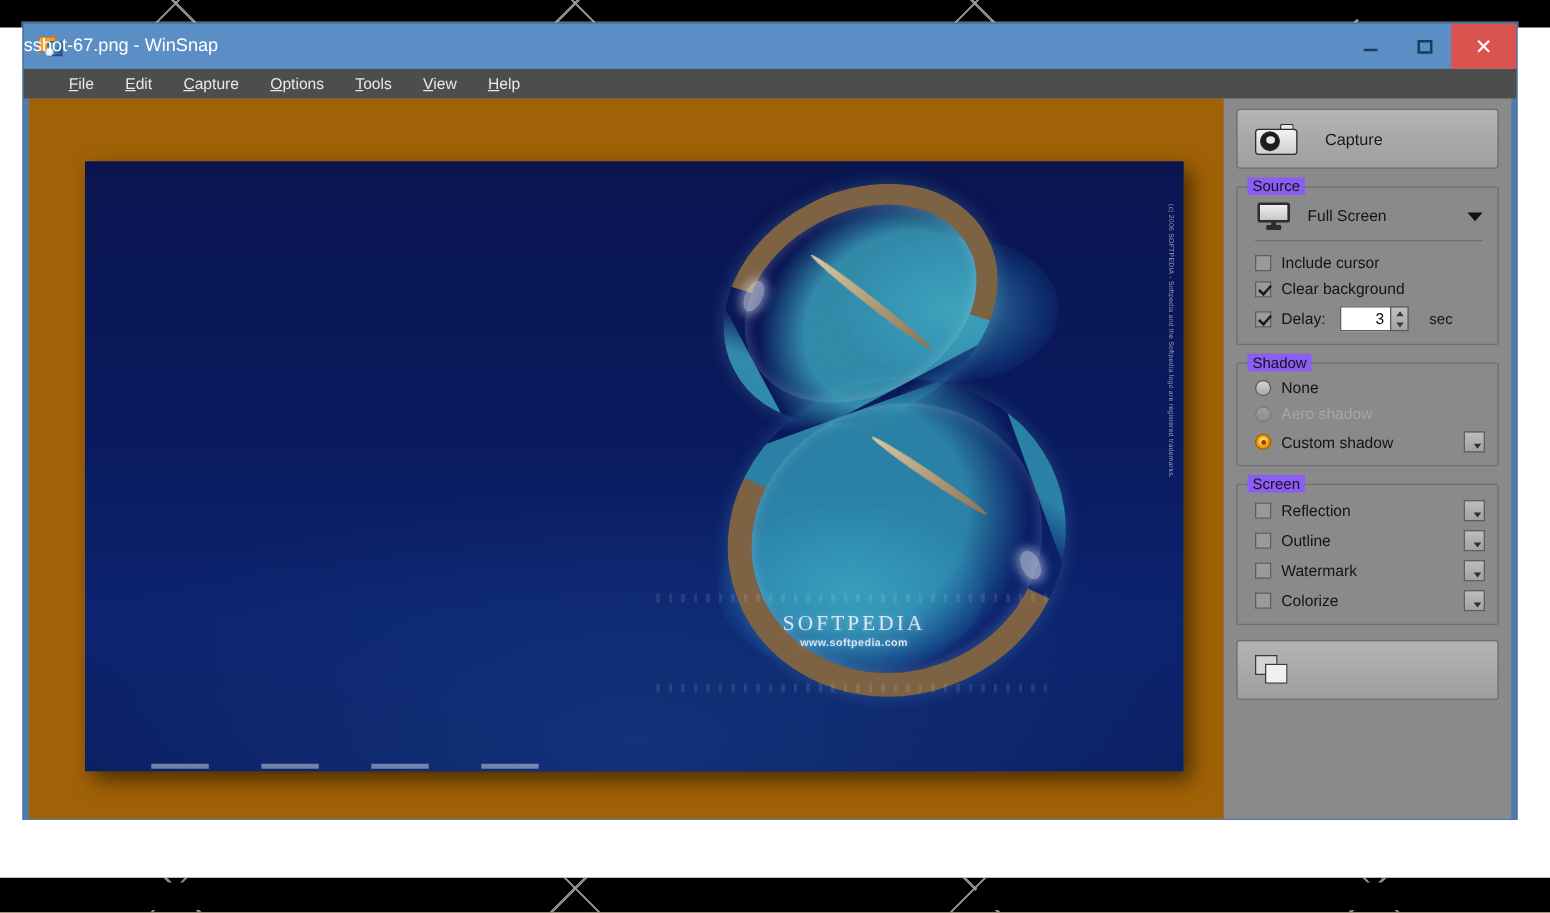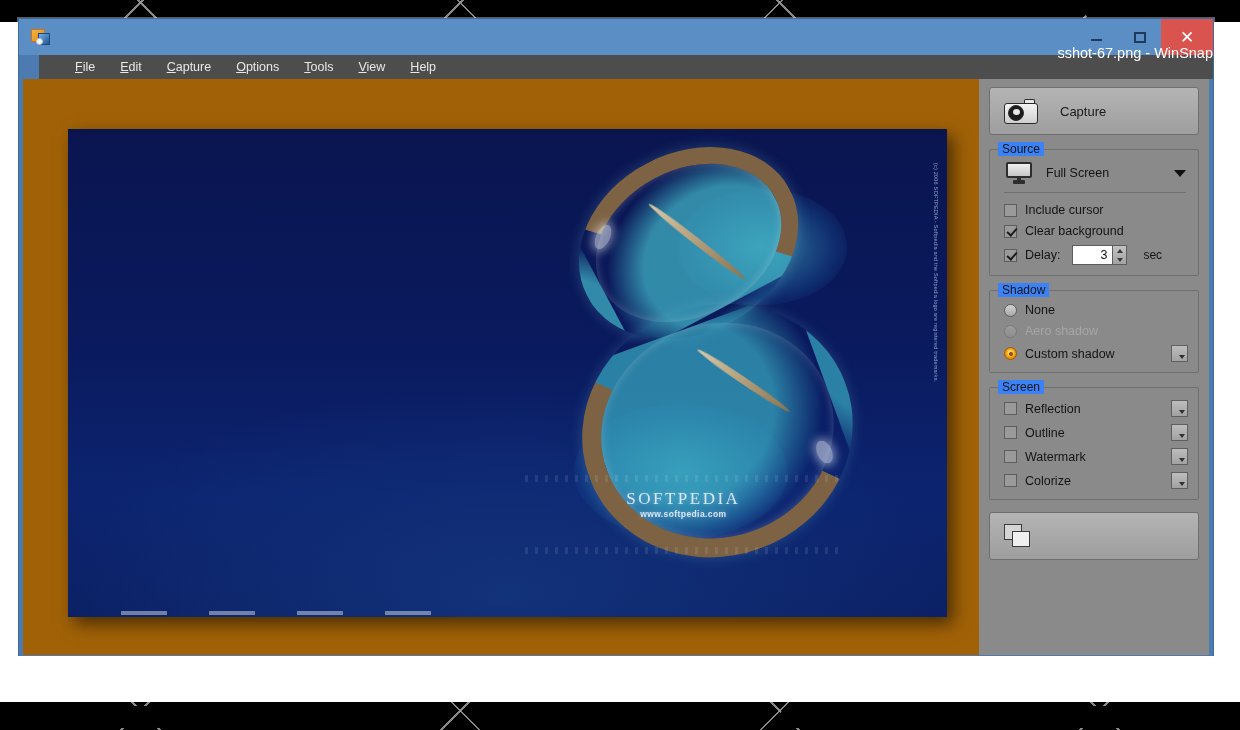--- a/index.html
+++ b/index.html
@@ -84,8 +84,8 @@
     background: #f2f6fa; border: 1px solid #b9c8d6;
   }
   #title-text {
-    position: absolute; left: 0; right: 0; top: 16px;
-    line-height: 36px; text-align: right;
+    position: absolute; left: 0; right: 0; top: 0;
+    line-height: 36px; text-align: left;
     font-size: 14.5px; color: #ffffff;
     pointer-events: none;
   }

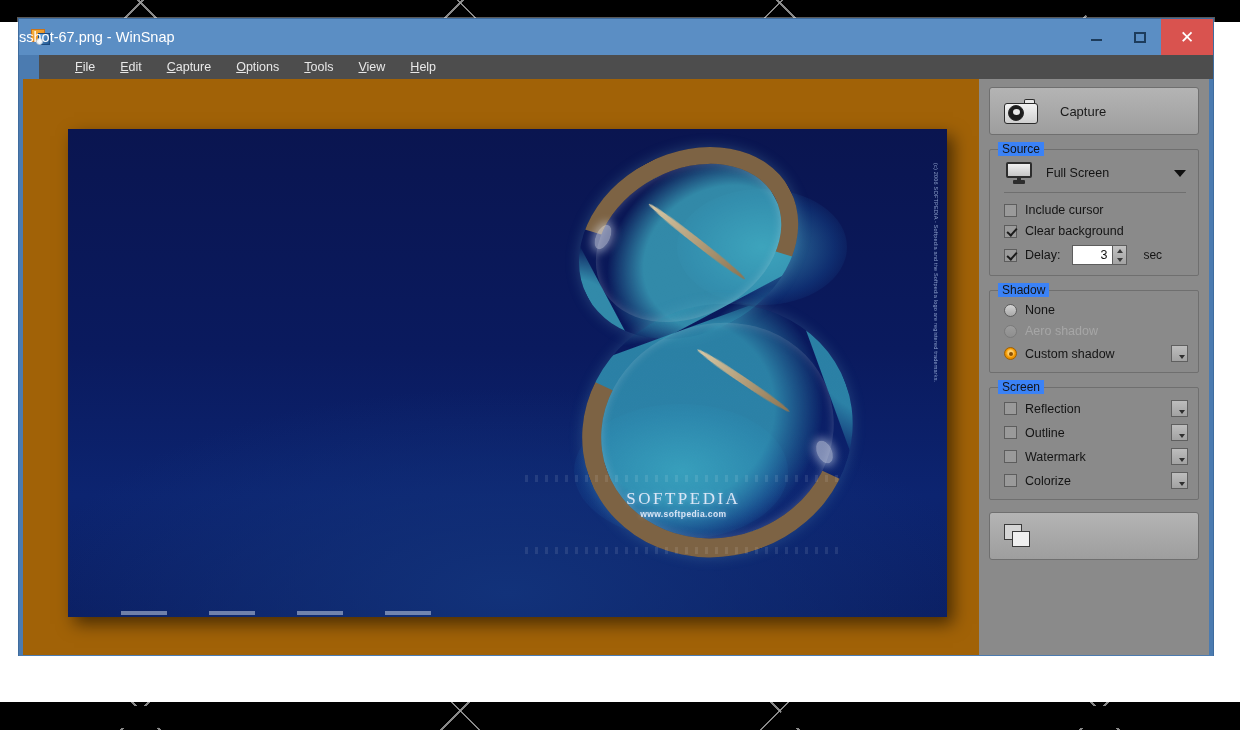--- a/index.html
+++ b/index.html
@@ -111,7 +111,6 @@
     display: flex; align-items: center;
     padding-left: 34px;
     gap: 21px;
-    margin-left: 20px;
   }
   .menu-item {
     font-size: 12.5px; color: #e8e8e8;

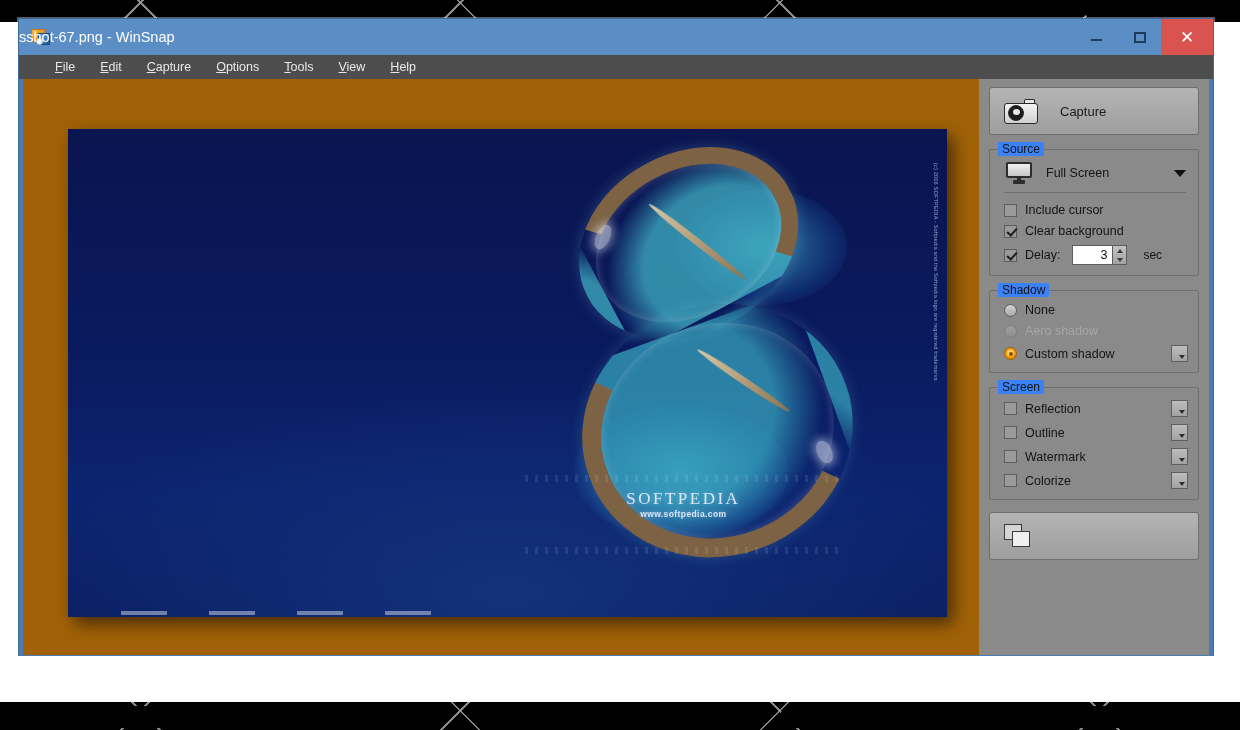--- a/index.html
+++ b/index.html
@@ -274,7 +274,7 @@
   }
   .group > .legend {
     position: absolute; top: -8px; left: 8px;
-    background: #3b82f6;
+    background: #8b5cf6;
     padding: 0 4px;
     font-size: 12px; color: #141414;
   }

